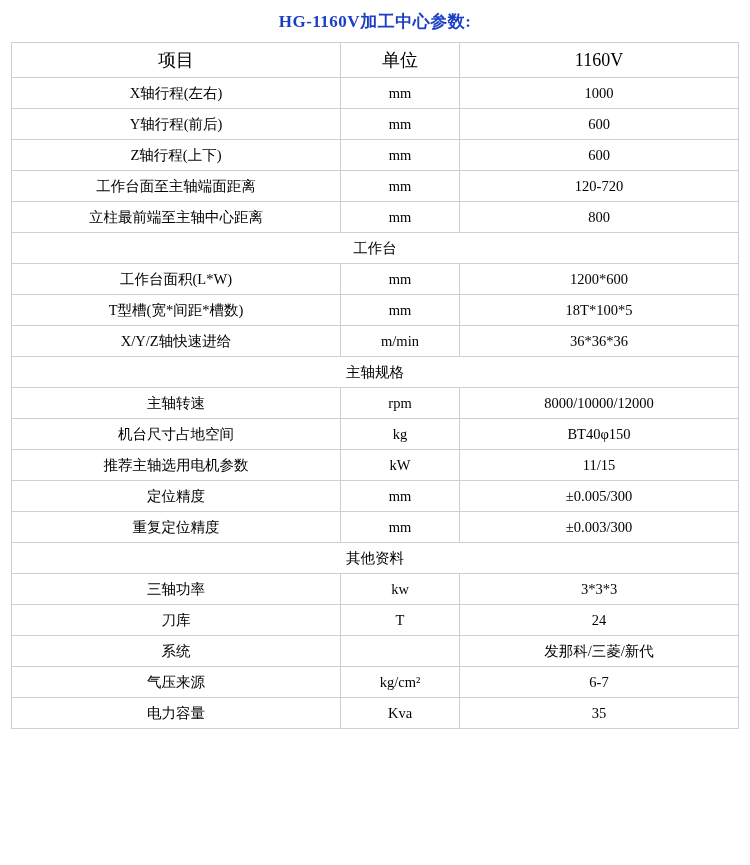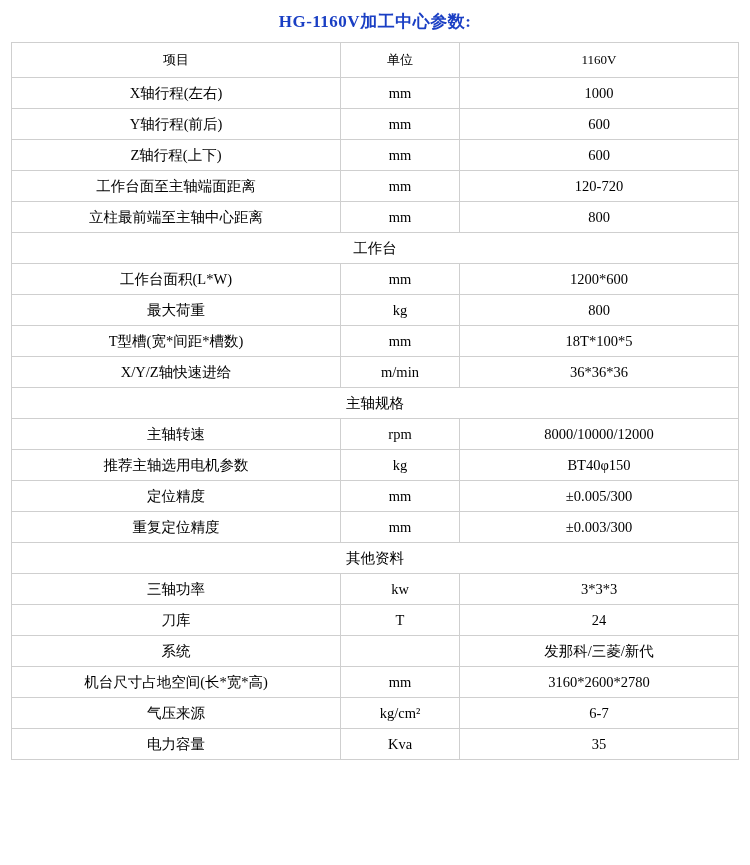--- a/index.html
+++ b/index.html
@@ -57,7 +57,7 @@
   }
   tr.head td {
     height: 34px;
-    font-size: 13px;
+    font-size: 18px;
   }
   td.section {
     text-align: left;

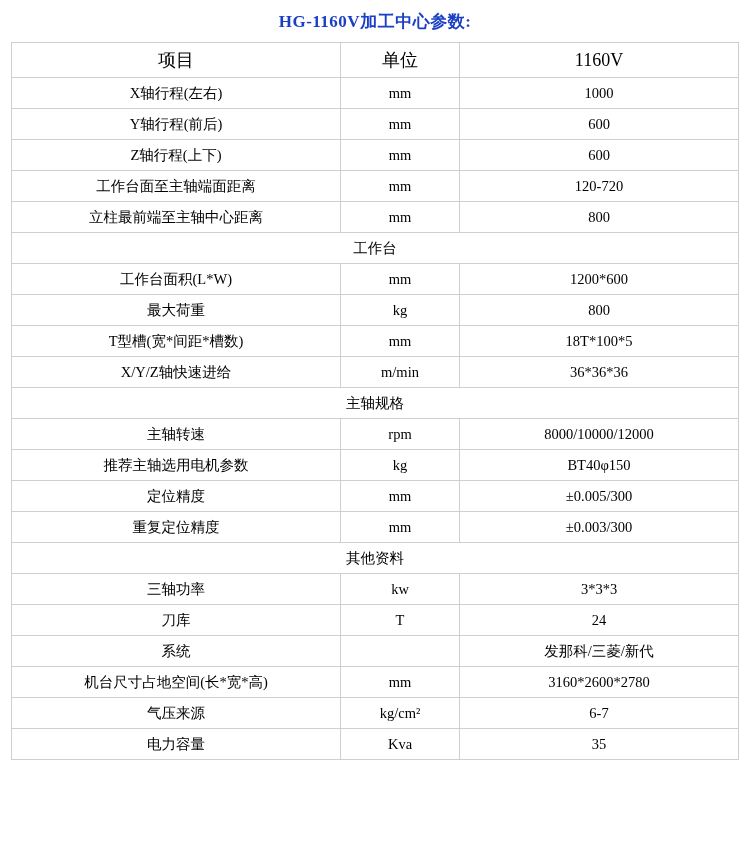--- a/index.html
+++ b/index.html
@@ -111,11 +111,6 @@
           <td class="col-val">1200*600</td>
         </tr>
         <tr>
-          <td class="col-item">最大荷重</td>
-          <td class="col-unit">kg</td>
-          <td class="col-val">800</td>
-        </tr>
-        <tr>
           <td class="col-item">T型槽(宽*间距*槽数)</td>
           <td class="col-unit">mm</td>
           <td class="col-val">18T*100*5</td>

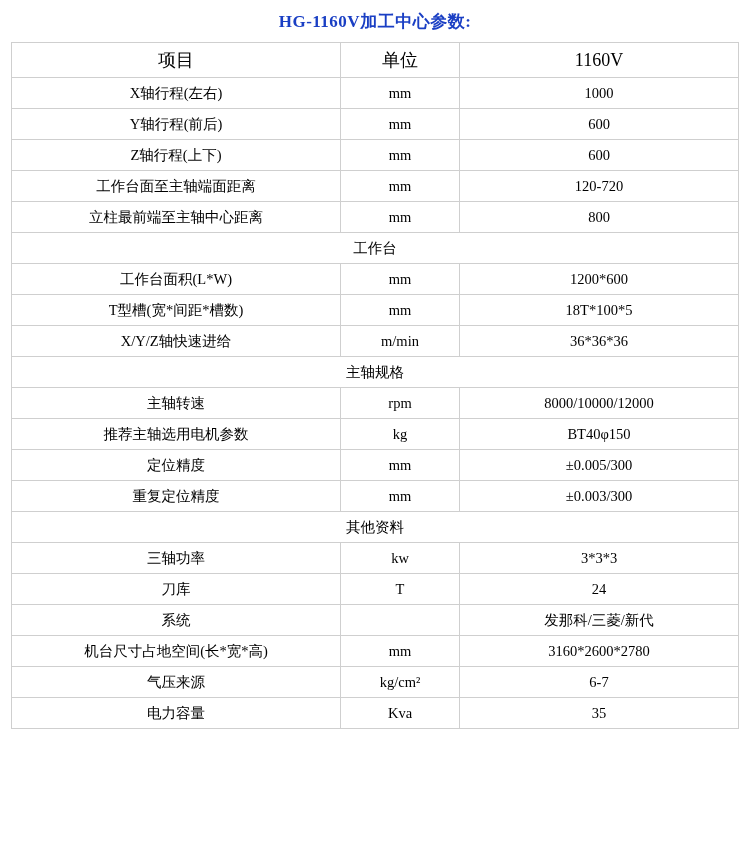--- a/index.html
+++ b/index.html
@@ -129,7 +129,7 @@
           <td class="col-val">8000/10000/12000</td>
         </tr>
         <tr>
-          <td class="col-item">推荐主轴选用电机参数</td>
+          <td class="col-item">机台尺寸占地空间</td>
           <td class="col-unit">kg</td>
           <td class="col-val">BT40φ150</td>
         </tr>

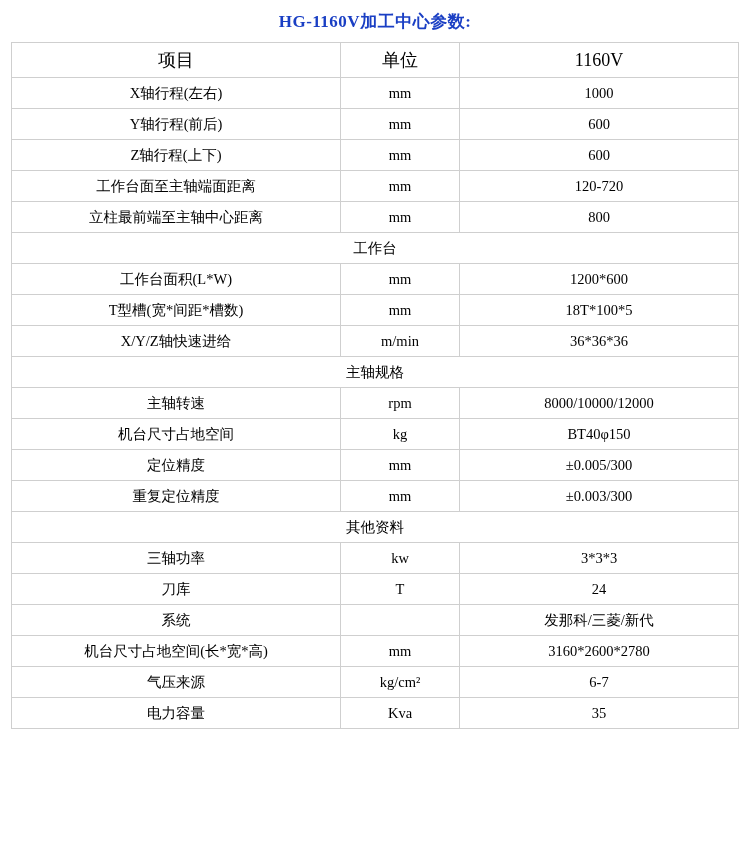--- a/index.html
+++ b/index.html
@@ -134,6 +134,11 @@
           <td class="col-val">BT40φ150</td>
         </tr>
         <tr>
+          <td class="col-item">推荐主轴选用电机参数</td>
+          <td class="col-unit">kW</td>
+          <td class="col-val">11/15</td>
+        </tr>
+        <tr>
           <td class="col-item">定位精度</td>
           <td class="col-unit">mm</td>
           <td class="col-val">±0.005/300</td>

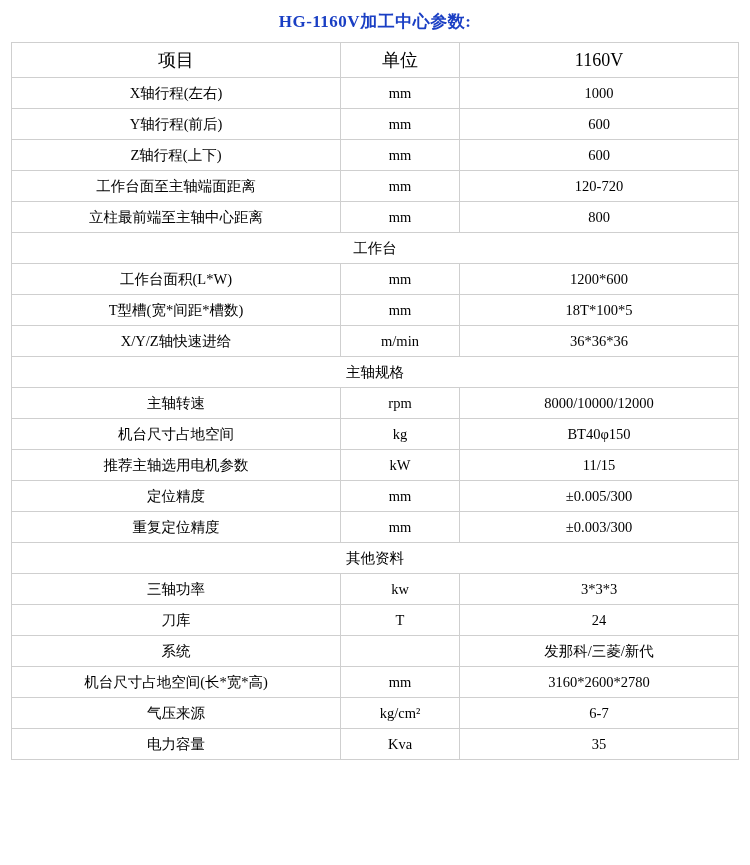--- a/index.html
+++ b/index.html
@@ -167,11 +167,6 @@
           <td class="col-val">发那科/三菱/新代</td>
         </tr>
         <tr>
-          <td class="col-item">机台尺寸占地空间(长*宽*高)</td>
-          <td class="col-unit">mm</td>
-          <td class="col-val">3160*2600*2780</td>
-        </tr>
-        <tr>
           <td class="col-item">气压来源</td>
           <td class="col-unit">kg/cm²</td>
           <td class="col-val">6-7</td>

